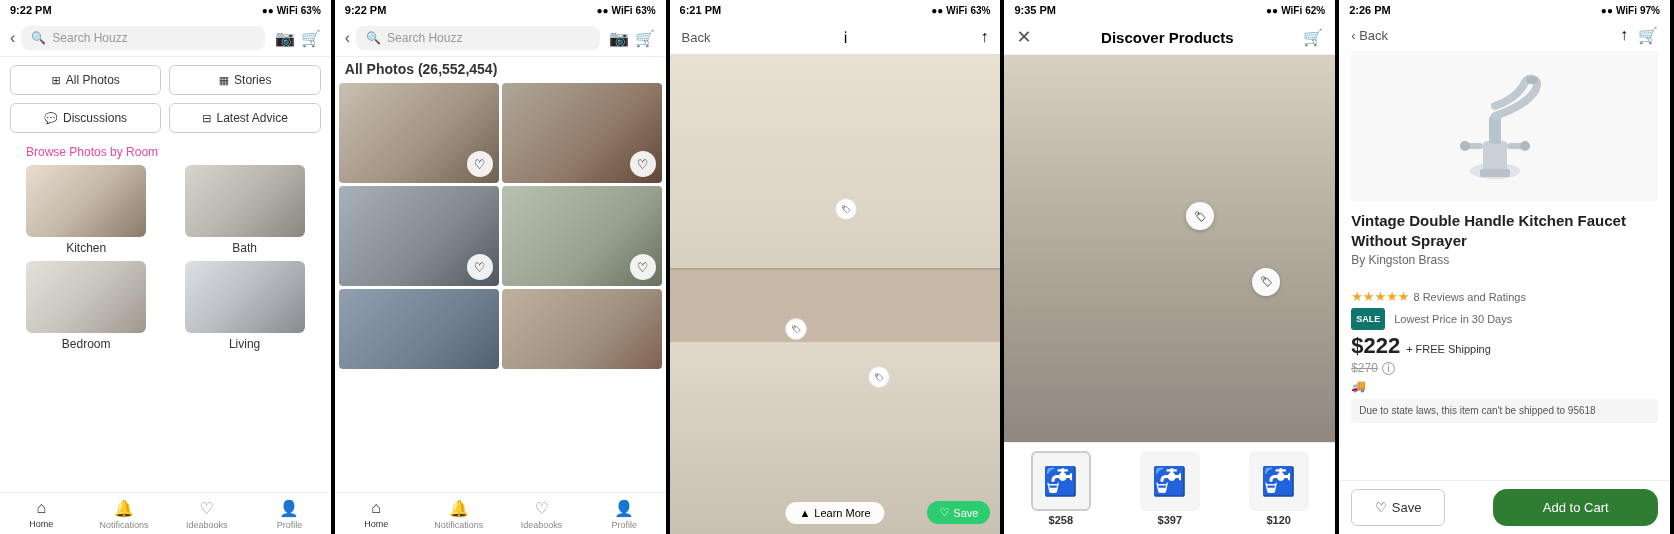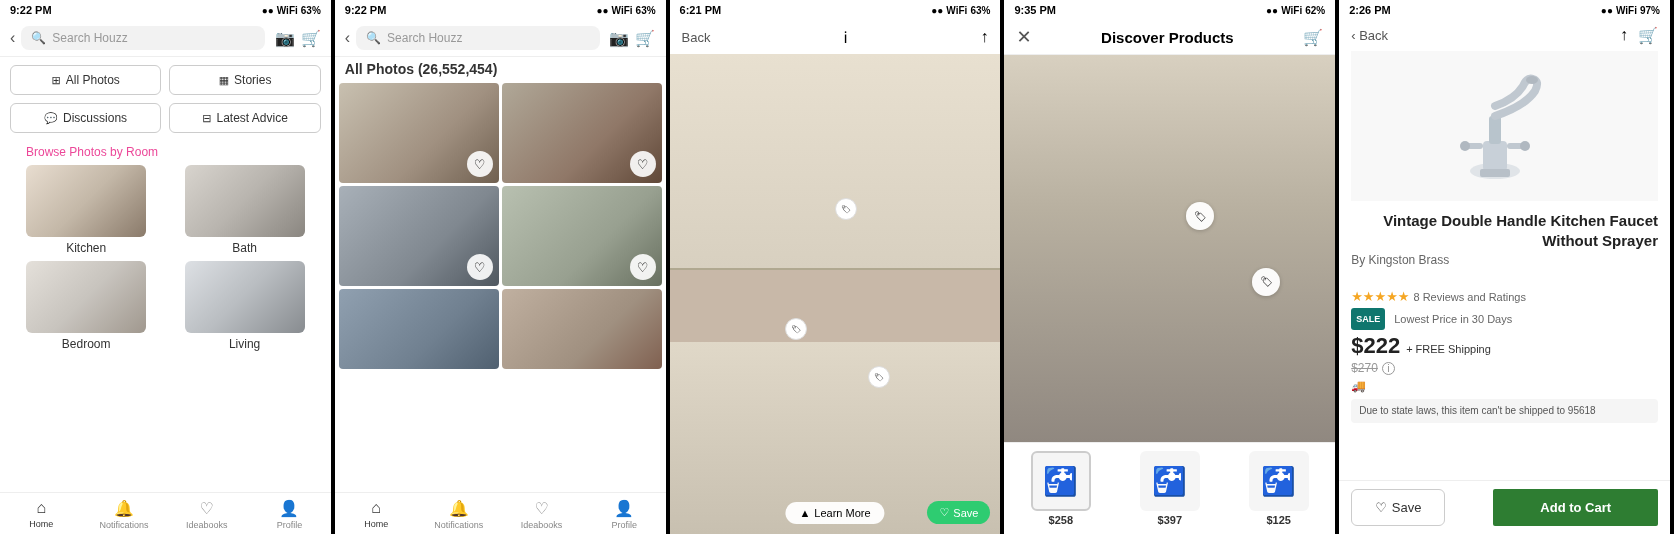--- a/index.html
+++ b/index.html
@@ -340,7 +340,6 @@
       color: #222;
       line-height: 1.3;
       margin-bottom: 3px;
-      text-align: right;
     }
     .product-brand {
       font-size: 12px;

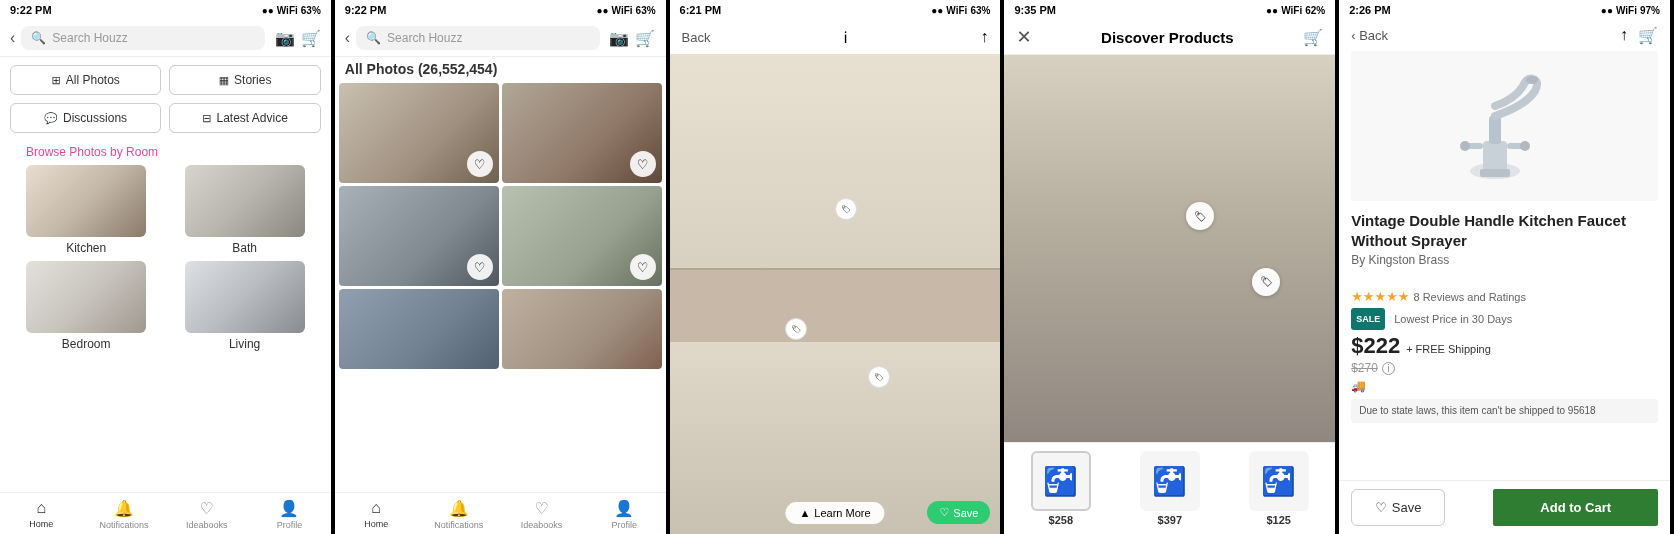--- a/index.html
+++ b/index.html
@@ -405,10 +405,10 @@
       flex: 2;
       background: #2e7d32;
       color: #fff;
-      border-radius: 2px;
+      border-radius: 14px;
       padding: 10px;
       font-size: 13px;
-      font-weight: 700;
+      font-weight: 400;
       text-align: center;
       display: flex;
       align-items: center;

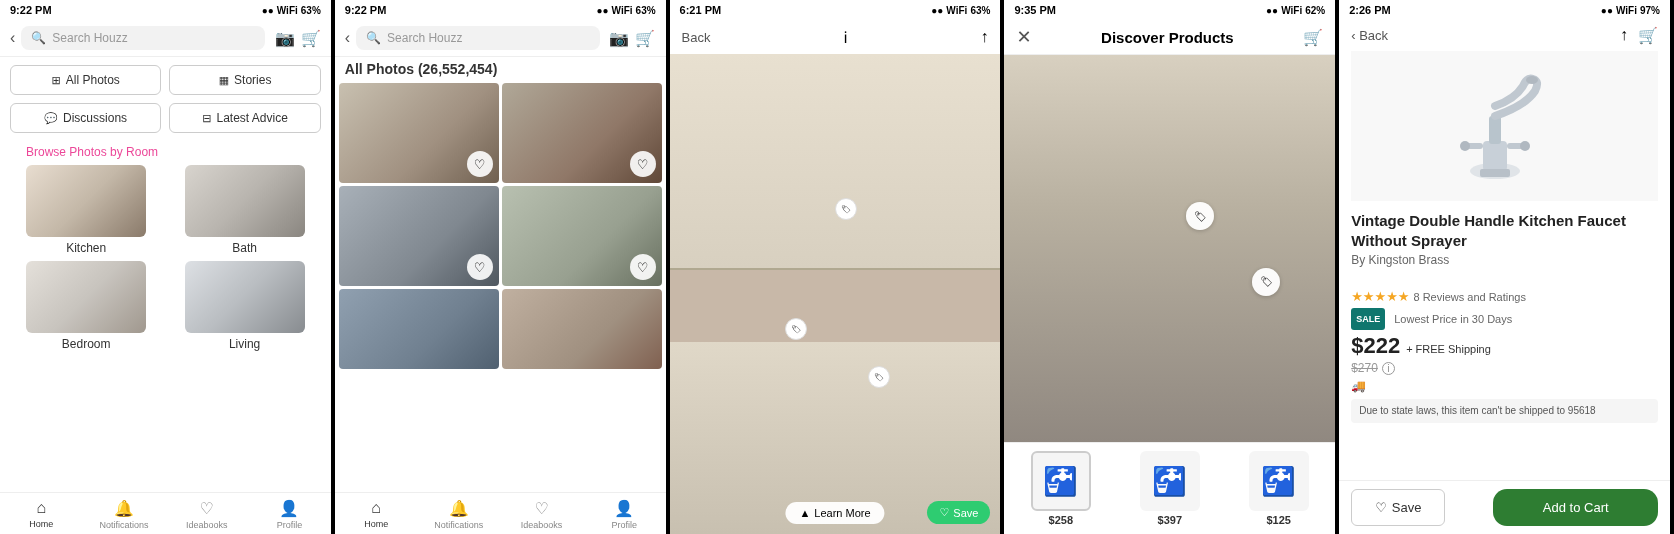--- a/index.html
+++ b/index.html
@@ -623,7 +623,7 @@
     </div>
     <div class="variant-item">
       <div class="variant-img">🚰</div>
-      <span class="variant-price">$125</span>
+      <span class="variant-price">$120</span>
     </div>
   </div>
 </div>

